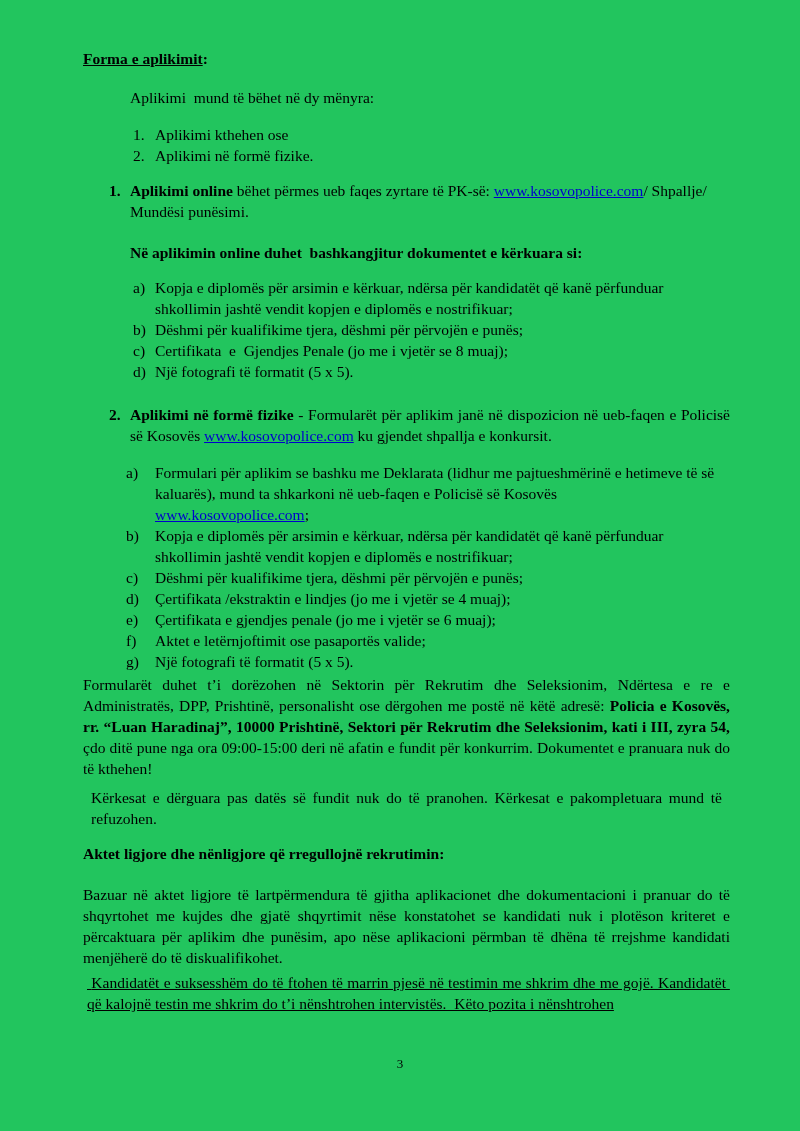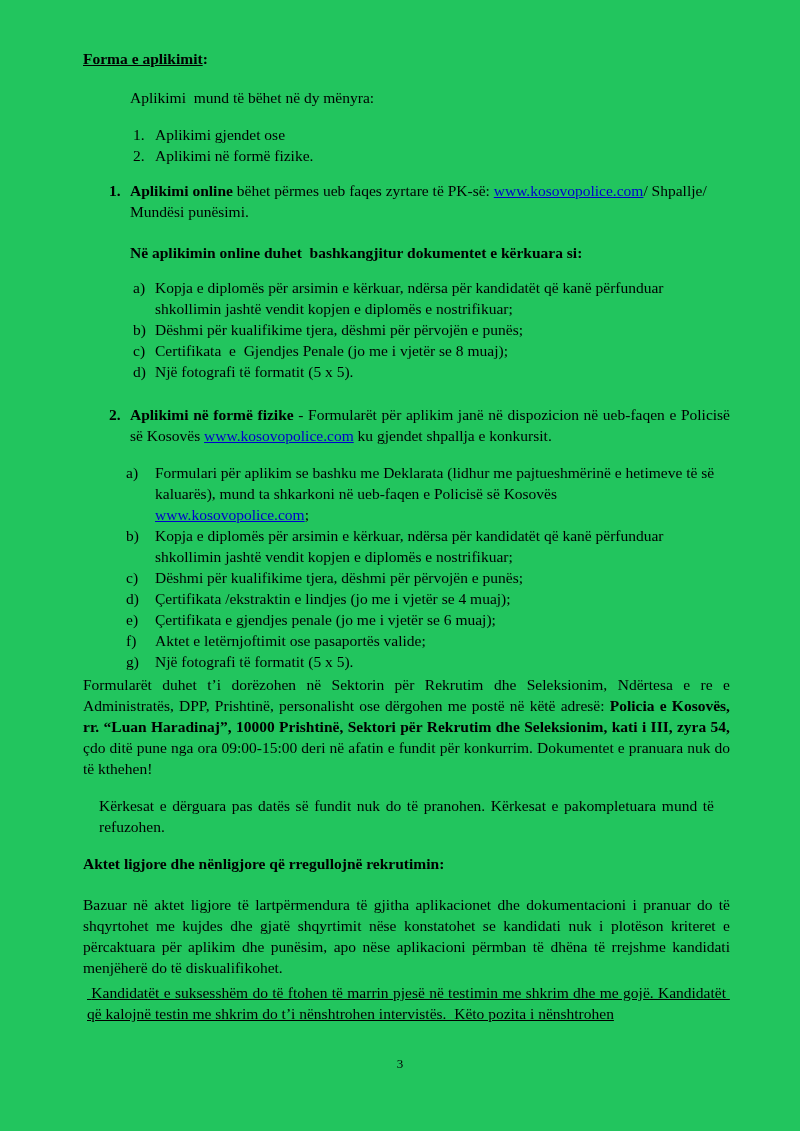--- a/index.html
+++ b/index.html
@@ -54,7 +54,7 @@
   <div class="ways">
     <div class="row">
         <span class="m22">1.</span>
-        <span class="txt pre">Aplikimi gjendet ose</span>
+        <span class="txt pre">Aplikimi kthehen ose</span>
       </div>
     <div class="row">
         <span class="m22">2.</span>

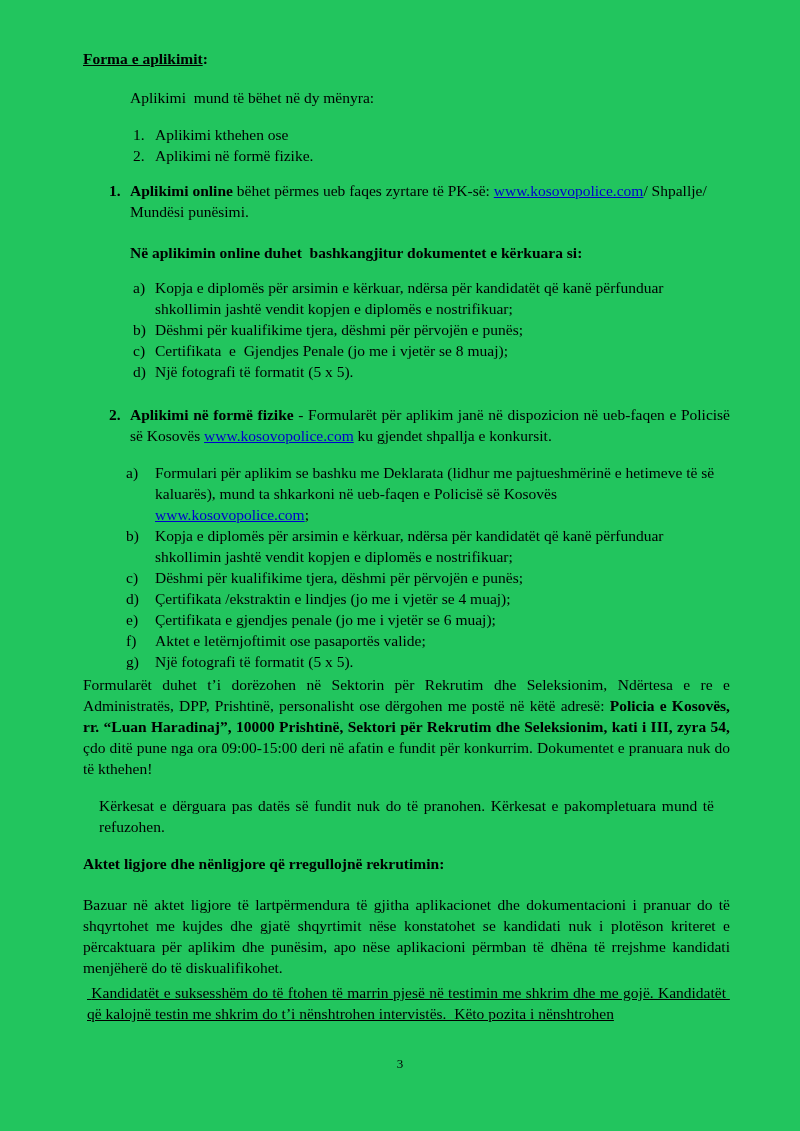--- a/index.html
+++ b/index.html
@@ -31,7 +31,7 @@
   .h-ind2  { margin:32px 0 0 24px; }
   .list2   { margin:16px 0 0 43px; }
   .addr    { margin:2px 0 0 0; }
-  .returns { margin:16px; }
+  .returns { margin:8px; }
   .h-legal { margin:14px 0 0 0; }
   .legal1  { margin:20px 0 0 0; }
   .legal2  { margin:4px;text-decoration:underline; }

